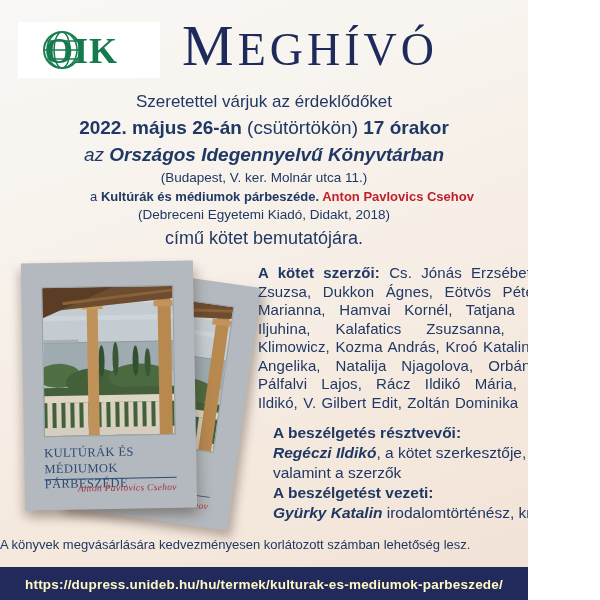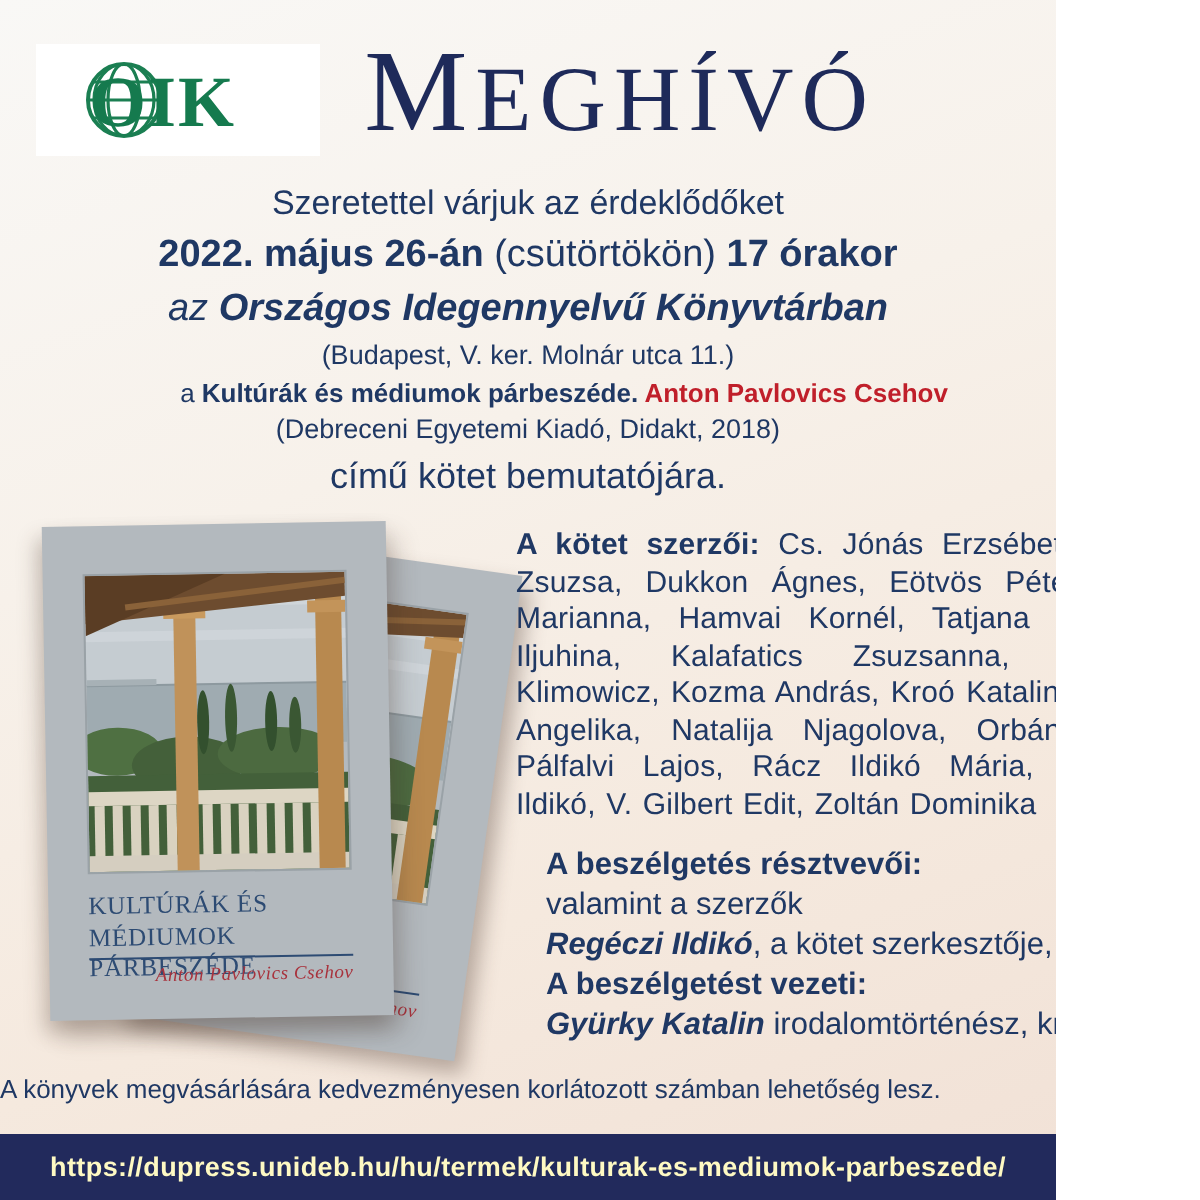--- a/index.html
+++ b/index.html
@@ -204,8 +204,8 @@
 
   <div class="participants">
     <div class="b">A beszélgetés résztvevői:</div>
+    <div><span class="bi">Regéczi Ildikó</span><span>, a kötet szerkesztője,</span></div>
     <div>valamint a szerzők</div>
-    <div><span class="bi">Regéczi Ildikó</span><span>, a kötet szerkesztője,</span></div>
     <div class="b">A beszélgetést vezeti:</div>
     <div><span class="bi">Gyürky Katalin</span><span> irodalomtörténész, kritikus</span></div>
   </div>

